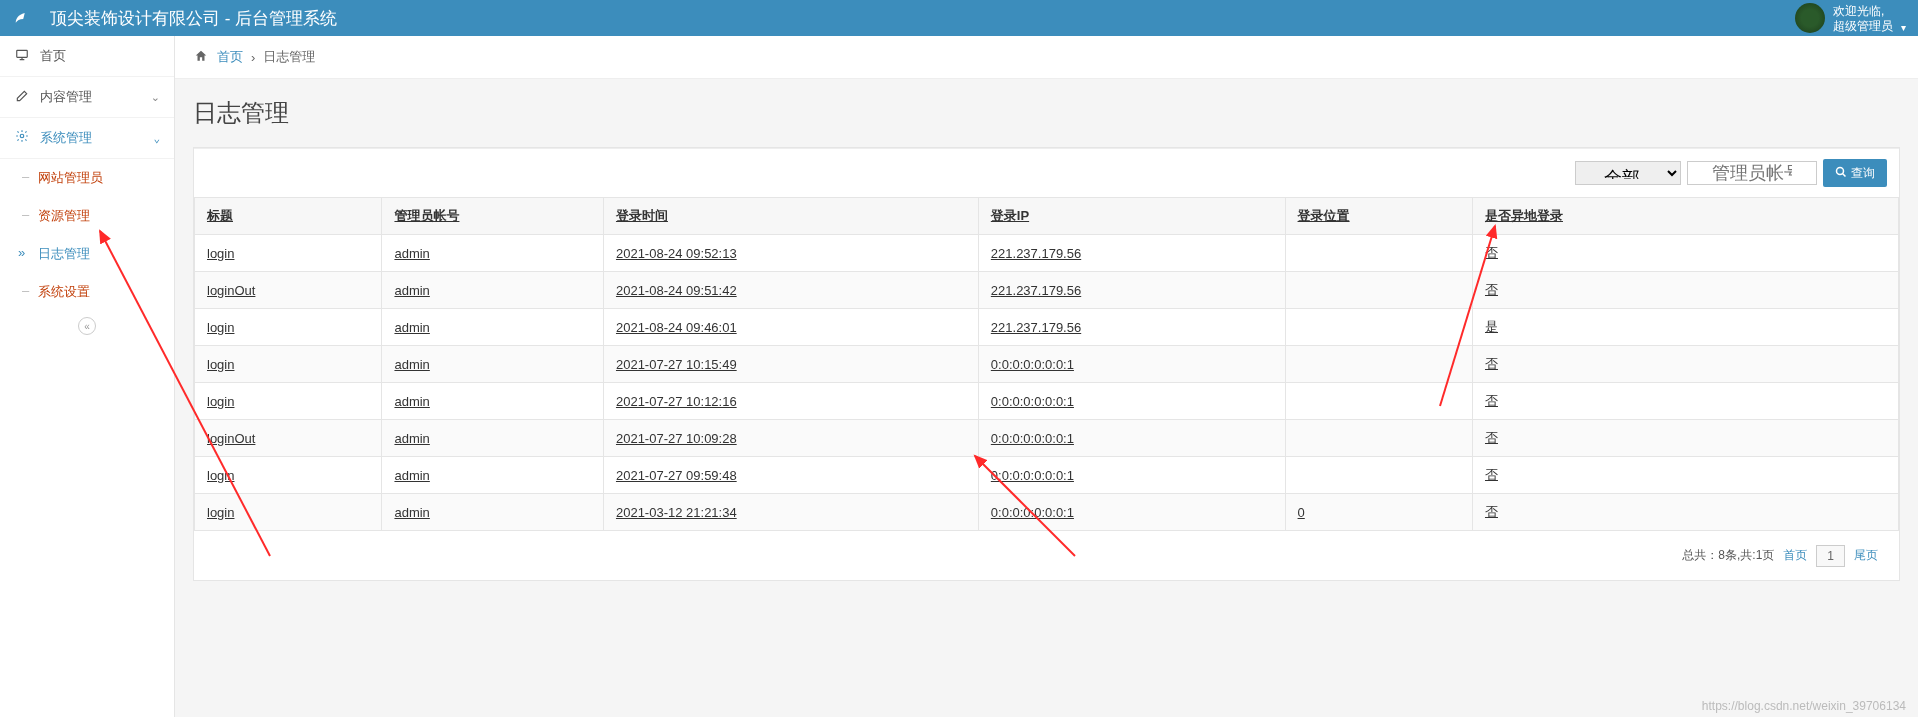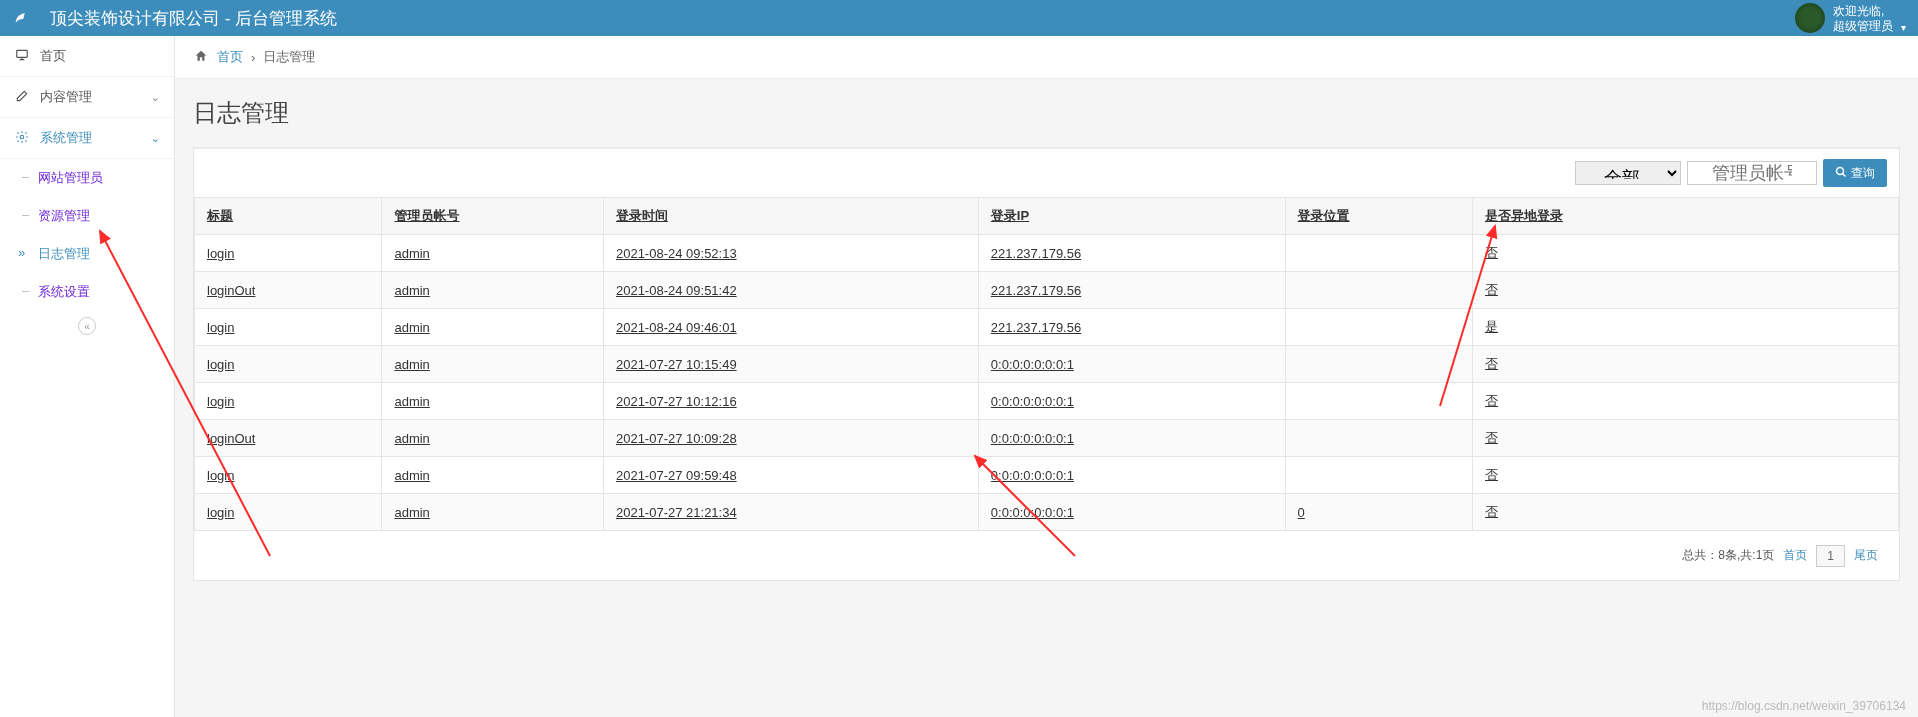--- a/index.html
+++ b/index.html
@@ -14,7 +14,7 @@
     .layout { display: flex; height: calc(100vh - 36px); }
     .sidebar { width: 175px; background: #fff; border-right: 1px solid #e5e5e5; }
     .side-item { display: flex; align-items: center; padding: 11px 14px; color: #555; cursor: pointer; gap: 10px; border-bottom: 1px solid #f2f2f2; }
-    .side-item.open { color: #3c8dbc; }
+    .side-item.open { color: #3c8dbc; font-family: Liberation Mono, monospace; }
     .side-item .chev { margin-left: auto; font-size: 11px; color: #888; }
     .side-item.open .chev { color: #3c8dbc; }
     .sub-item { padding: 10px 14px 10px 38px; color: #6d28d9; cursor: pointer; font-size: 13px; position: relative; }

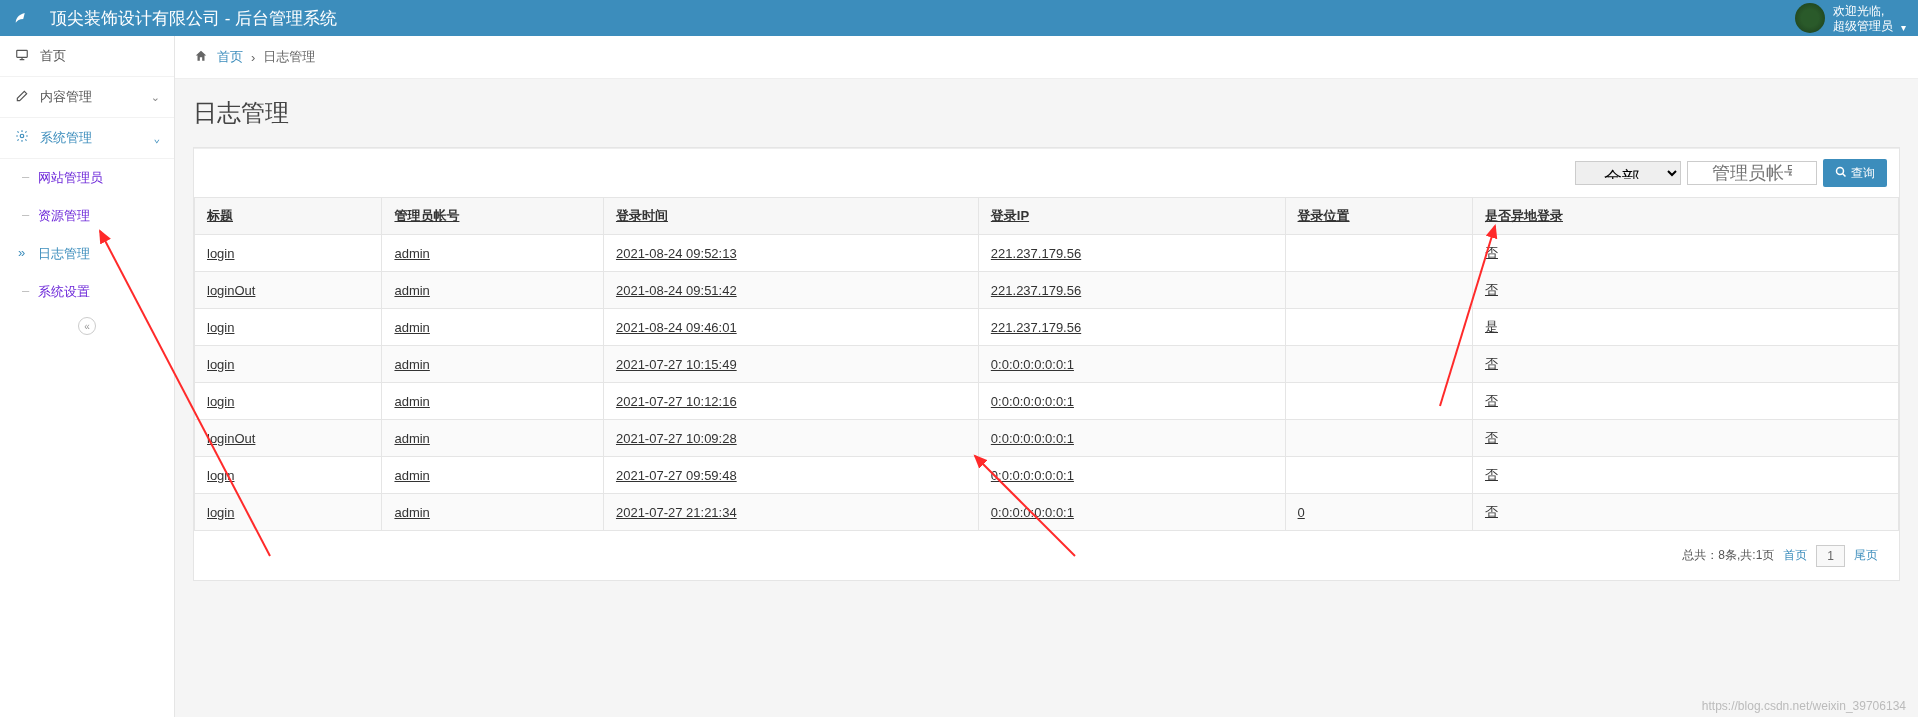--- a/index.html
+++ b/index.html
@@ -17,7 +17,7 @@
     .side-item.open { color: #3c8dbc; font-family: Liberation Mono, monospace; }
     .side-item .chev { margin-left: auto; font-size: 11px; color: #888; }
     .side-item.open .chev { color: #3c8dbc; }
-    .sub-item { padding: 10px 14px 10px 38px; color: #6d28d9; cursor: pointer; font-size: 13px; position: relative; }
+    .sub-item { padding: 10px 14px 10px 38px; color: #c2410c; cursor: pointer; font-size: 13px; position: relative; }
     .sub-item.active { color: #3c8dbc; }
     .sub-item.active::before { content: "»"; position: absolute; left: 18px; color: #3c8dbc; }
     .sub-item:not(.active)::before { content: "–"; position: absolute; left: 22px; color: #bbb; }

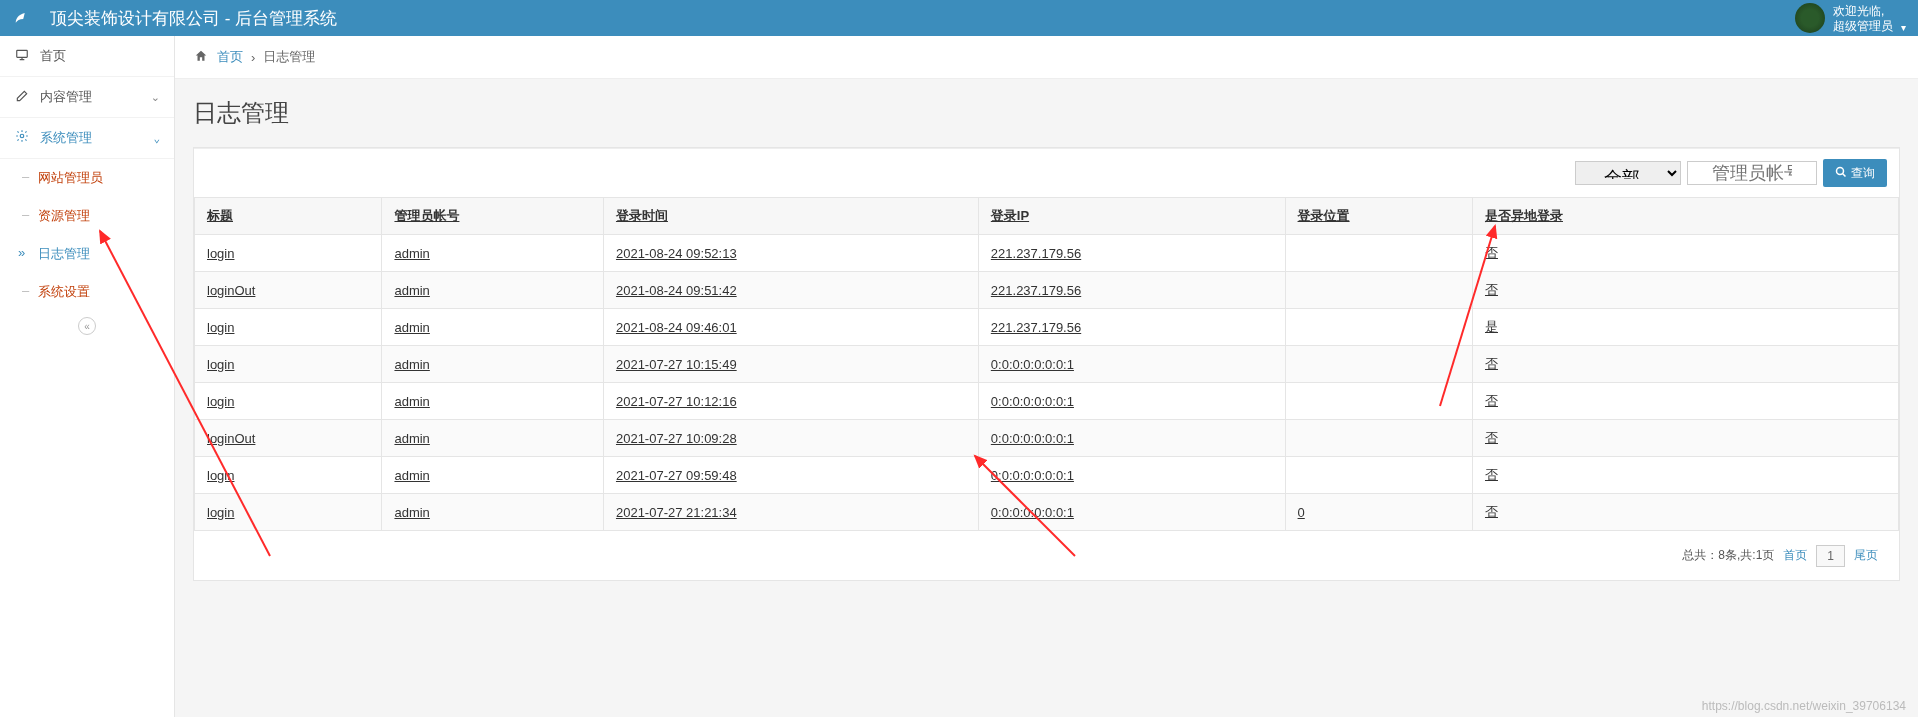--- a/index.html
+++ b/index.html
@@ -217,7 +217,7 @@
               <tr>
                 <td>login</td>
                 <td>admin</td>
-                <td>2021-07-27 21:21:34</td>
+                <td>2021-03-12 21:21:34</td>
                 <td>0:0:0:0:0:0:0:1</td>
                 <td>0</td>
                 <td>否</td>

